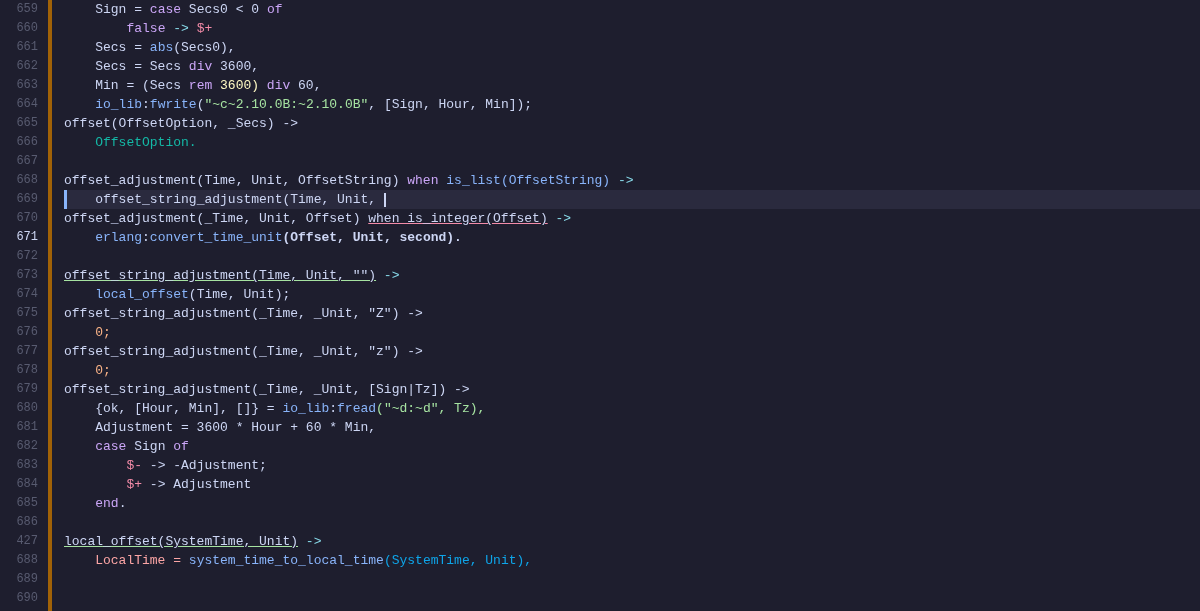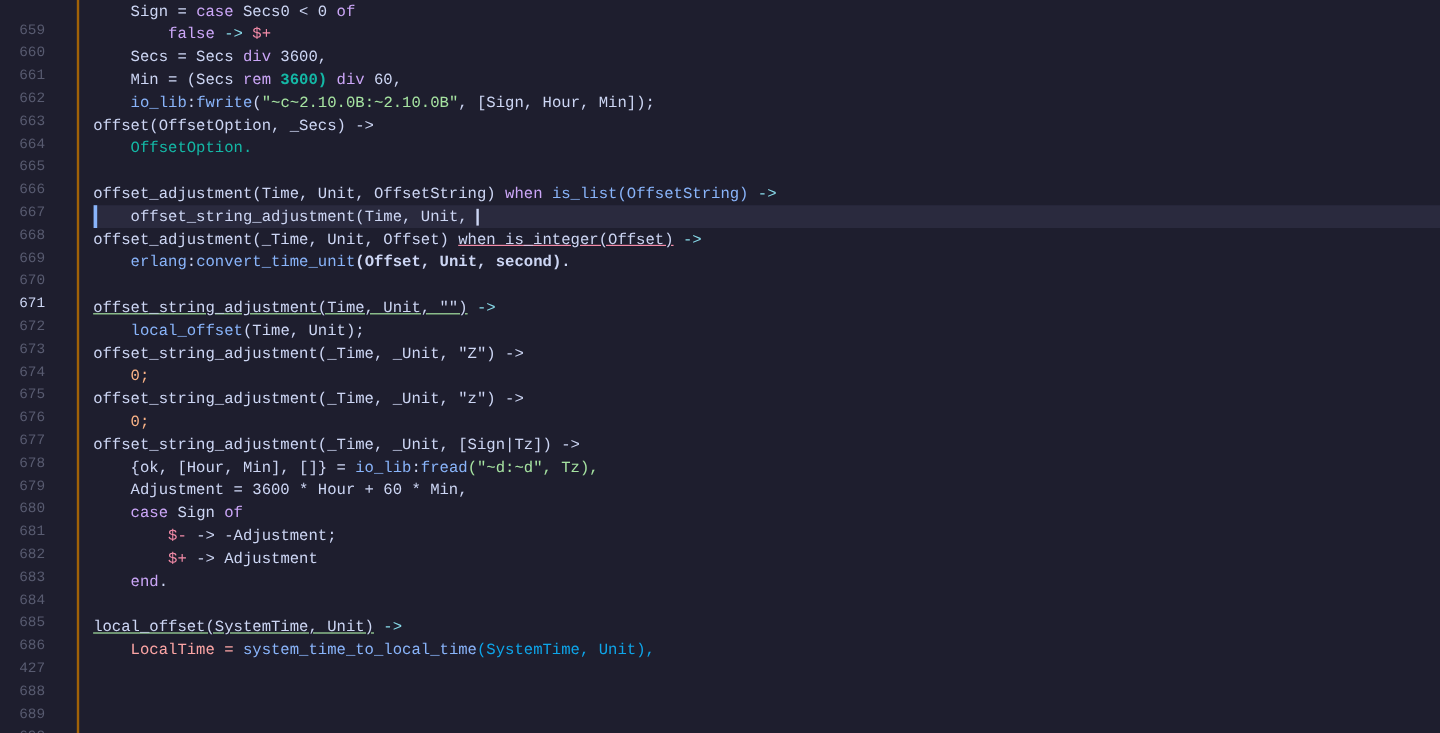--- a/index.html
+++ b/index.html
@@ -21,9 +21,9 @@
       display: flex;
       flex-direction: column;
       background-color: #1e1e2e;
-      padding: 16px;
+      padding: 0;
       min-width: 52px;
-      border-right: 2px solid #a16207;
+      border-right: 4px solid #a16207;
       user-select: none;
     }
     .line-number {

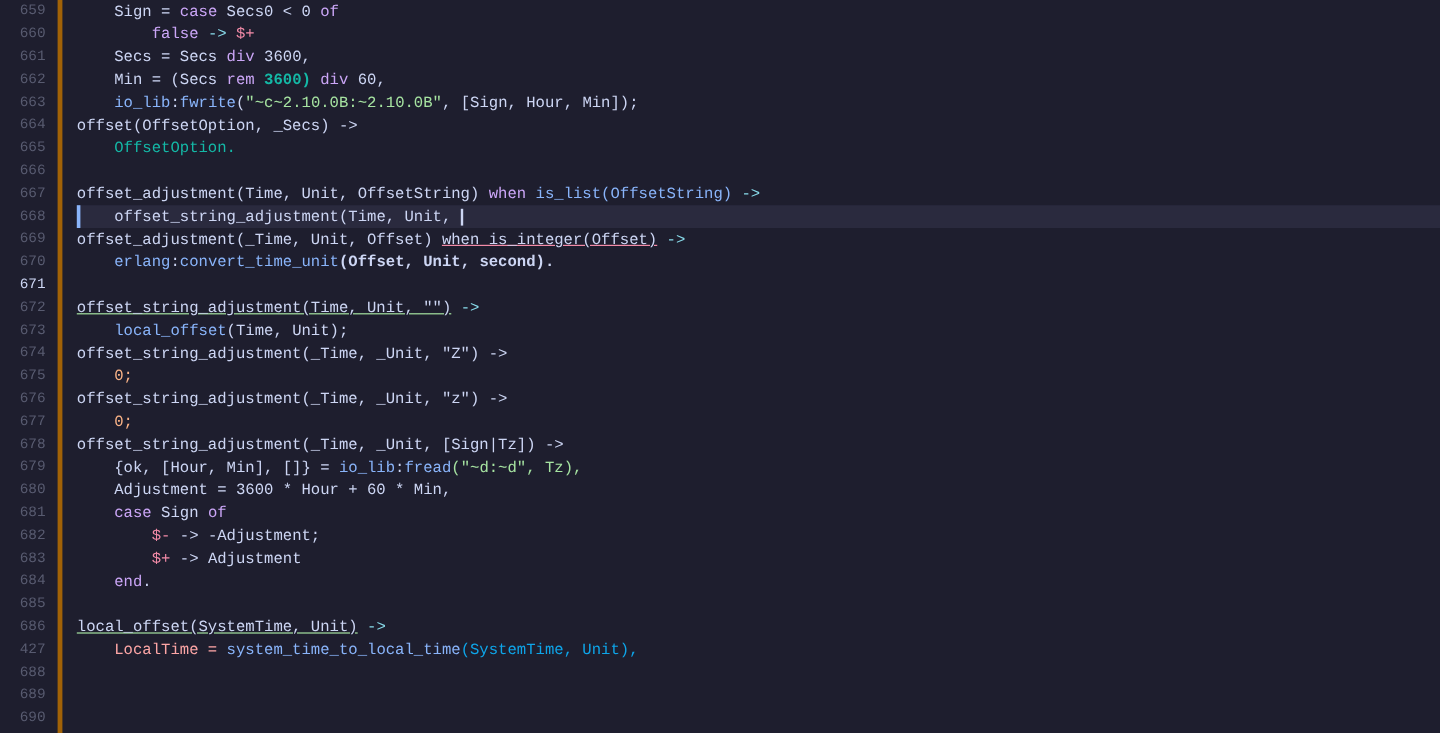--- a/index.html
+++ b/index.html
@@ -116,6 +116,7 @@
   <div class="code-content" id="code-content">
       <div class="code-line" style="position: relative;"><span style="color: rgb(205, 214, 244);">    Sign = </span><span style="color: rgb(203, 166, 247);">case</span><span style="color: rgb(205, 214, 244);"> Secs0 &lt; 0 </span><span style="color: rgb(203, 166, 247);">of</span></div>
       <div class="code-line" style="position: relative;"><span style="color: rgb(205, 214, 244);">        </span><span style="color: rgb(203, 166, 247);">false</span><span style="color: rgb(137, 220, 235);"> -&gt; </span><span style="color: rgb(243, 139, 168);">$+</span></div>
+      <div class="code-line" style="position: relative;"><span style="color: rgb(205, 214, 244);">    Secs = </span><span style="color: rgb(137, 180, 250);">abs</span><span style="color: rgb(205, 214, 244);">(Secs0),</span></div>
       <div class="code-line" style="position: relative;"><span style="color: rgb(205, 214, 244);">    Secs = Secs </span><span style="color: rgb(203, 166, 247);">div</span><span style="color: rgb(205, 214, 244);"> 3600,</span></div>
       <div class="code-line" style="position: relative;"><span style="color: rgb(205, 214, 244);">    Min = (Secs </span><span style="color: rgb(203, 166, 247);">rem</span><span style="color: #14b8a6; font-weight: bold;"> 3600) </span><span style="color: rgb(203, 166, 247);">div</span><span style="color: rgb(205, 214, 244);"> 60,</span></div>
       <div class="code-line" style="position: relative;"><span style="color: rgb(205, 214, 244);">    </span><span style="color: rgb(137, 180, 250);">io_lib</span><span style="color: rgb(205, 214, 244);">:</span><span style="color: rgb(137, 180, 250);">fwrite</span><span style="color: rgb(205, 214, 244);">(</span><span style="color: rgb(166, 227, 161);">"~c~2.10.0B:~2.10.0B"</span><span style="color: rgb(205, 214, 244);">, [Sign, Hour, Min]);</span></div>

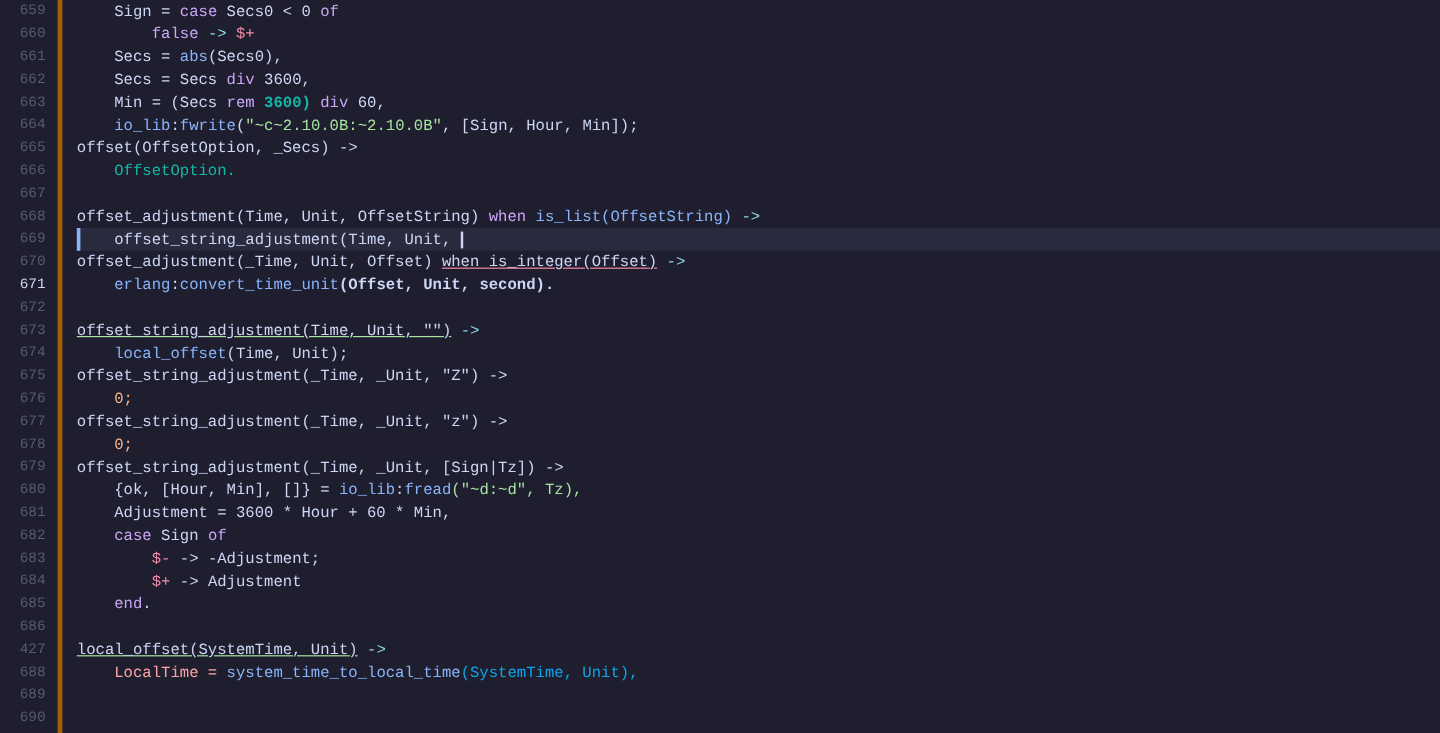--- a/index.html
+++ b/index.html
@@ -118,7 +118,7 @@
       <div class="code-line" style="position: relative;"><span style="color: rgb(205, 214, 244);">        </span><span style="color: rgb(203, 166, 247);">false</span><span style="color: rgb(137, 220, 235);"> -&gt; </span><span style="color: rgb(243, 139, 168);">$+</span></div>
       <div class="code-line" style="position: relative;"><span style="color: rgb(205, 214, 244);">    Secs = </span><span style="color: rgb(137, 180, 250);">abs</span><span style="color: rgb(205, 214, 244);">(Secs0),</span></div>
       <div class="code-line" style="position: relative;"><span style="color: rgb(205, 214, 244);">    Secs = Secs </span><span style="color: rgb(203, 166, 247);">div</span><span style="color: rgb(205, 214, 244);"> 3600,</span></div>
-      <div class="code-line" style="position: relative;"><span style="color: rgb(205, 214, 244);">    Min = (Secs </span><span style="color: rgb(203, 166, 247);">rem</span><span style="color: #14b8a6; font-weight: bold;"> 3600) </span><span style="color: rgb(203, 166, 247);">div</span><span style="color: rgb(205, 214, 244);"> 60,</span></div>
+      <div class="code-line" style="position: relative;"><span style="color: rgb(205, 214, 244);">    Min = (Secs </span><span style="color: rgb(203, 166, 247);">rem</span><span style="color: #fef9c3;"> 3600) </span><span style="color: rgb(203, 166, 247);">div</span><span style="color: rgb(205, 214, 244);"> 60,</span></div>
       <div class="code-line" style="position: relative;"><span style="color: rgb(205, 214, 244);">    </span><span style="color: rgb(137, 180, 250);">io_lib</span><span style="color: rgb(205, 214, 244);">:</span><span style="color: rgb(137, 180, 250);">fwrite</span><span style="color: rgb(205, 214, 244);">(</span><span style="color: rgb(166, 227, 161);">"~c~2.10.0B:~2.10.0B"</span><span style="color: rgb(205, 214, 244);">, [Sign, Hour, Min]);</span></div>
       <div class="code-line" style="position: relative;"><span style="color: rgb(205, 214, 244);">offset(OffsetOption, _Secs) -&gt;</span></div>
       <div class="code-line" style="position: relative;"><span style="color: #14b8a6;">    OffsetOption.</span></div>

